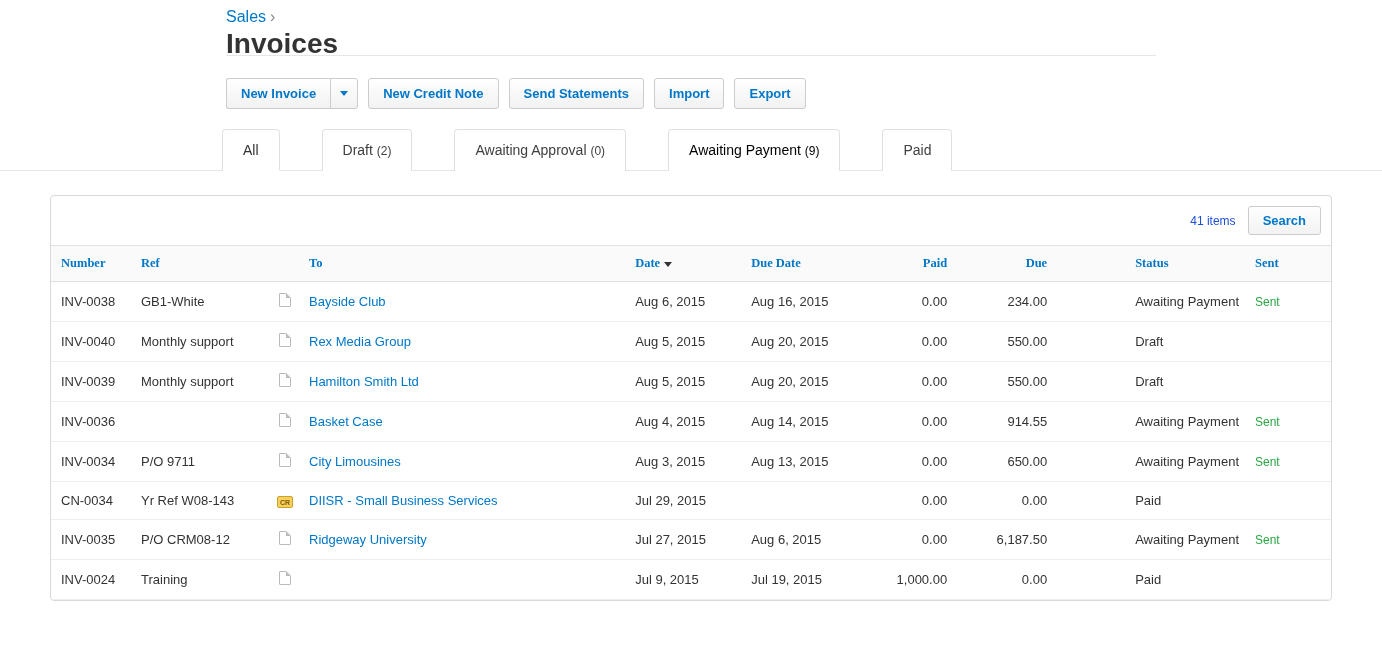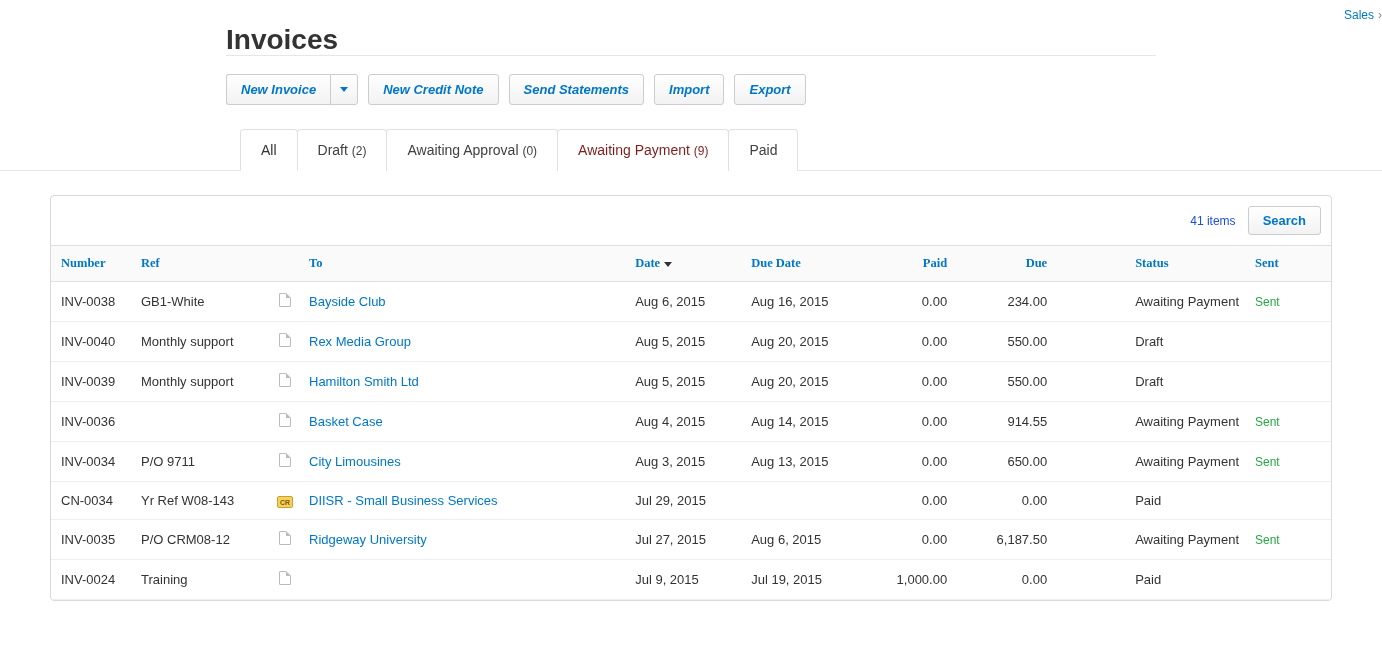--- a/index.html
+++ b/index.html
@@ -21,9 +21,8 @@
   }
   .crumb {
     color: #0077c8;
-    font-size: 12px;
+    font-size: 16px;
     margin-bottom: 2px;
-    text-align: right;
   }
   .crumb a { color: #0077c8; text-decoration: none; }
   .crumb .sep { color: #888; margin-left: 4px; }

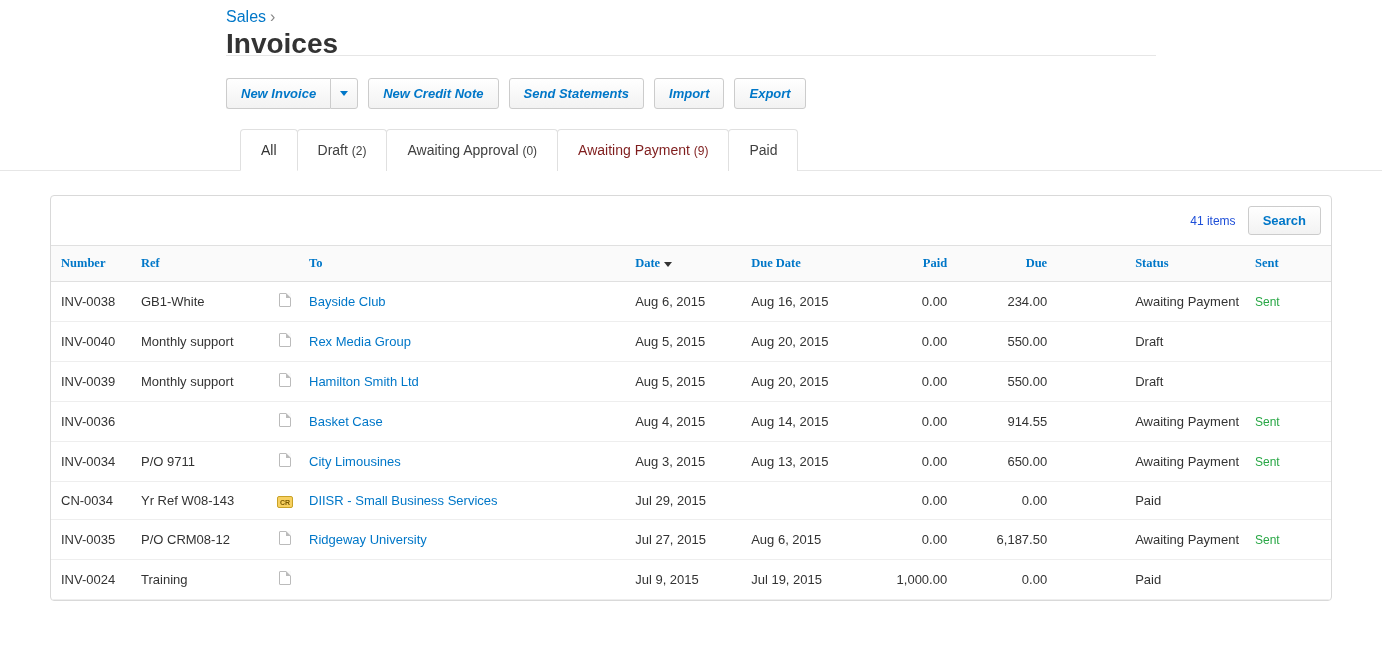--- a/index.html
+++ b/index.html
@@ -55,7 +55,6 @@
     color: #0077c8;
     cursor: pointer;
     white-space: nowrap;
-    font-style: italic;
   }
   .btn-split {
     display: flex;

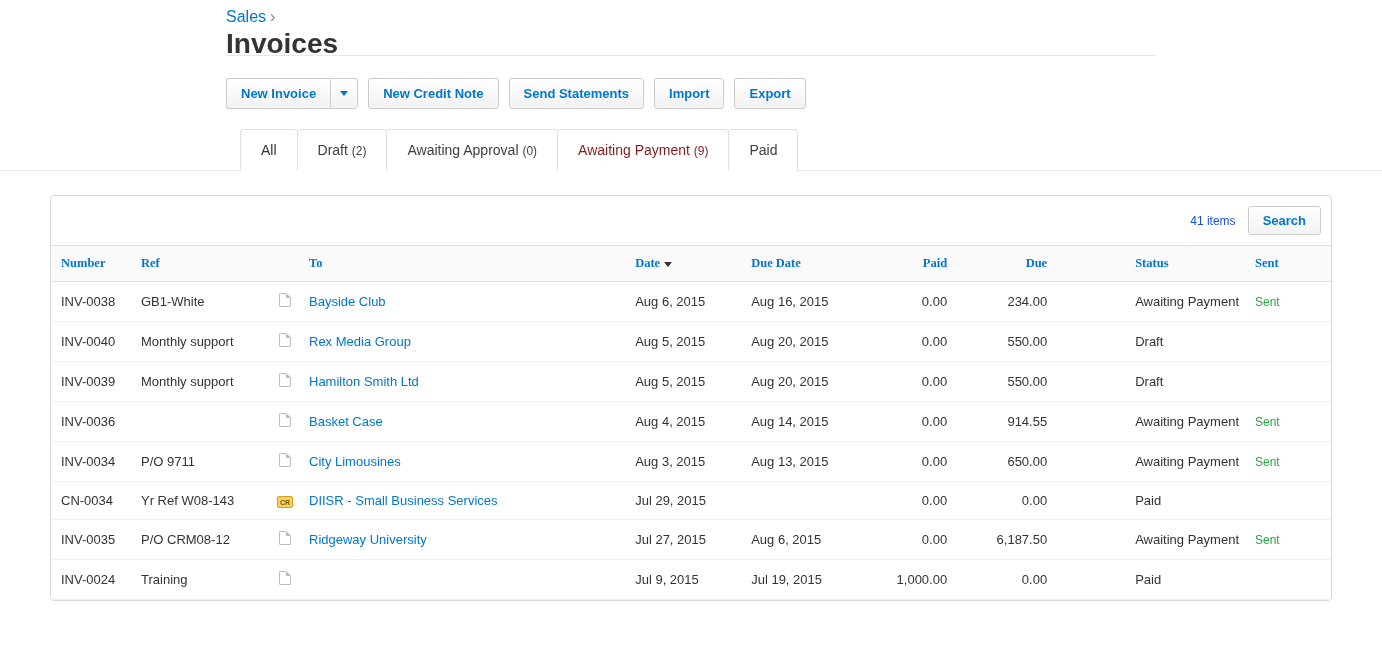--- a/index.html
+++ b/index.html
@@ -79,8 +79,9 @@
   .tabs {
     position: absolute;
     bottom: -1px;
-    left: 240px;
-    display: flex;
+    left: 222px;
+    display: flex;
+    gap: 43px;
   }
   .tab {
     border: 1px solid #e0e0e0;

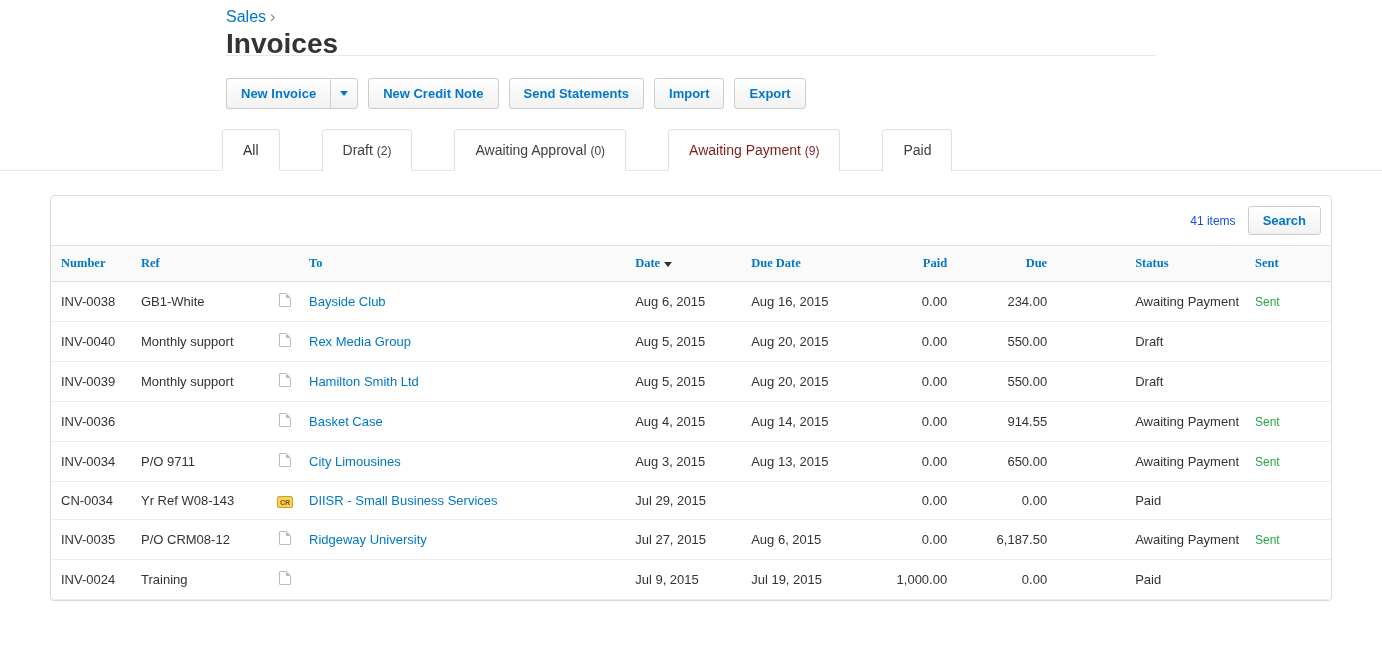--- a/index.html
+++ b/index.html
@@ -101,7 +101,7 @@
     position: relative;
     font-weight: 400;
   }
-  .tab.red { color: #7f1d1d; }
+  .tab.red { color: #000000; }
   .tab .count { font-size: 12px; }
   .content {
     padding: 24px 50px 0 50px;

